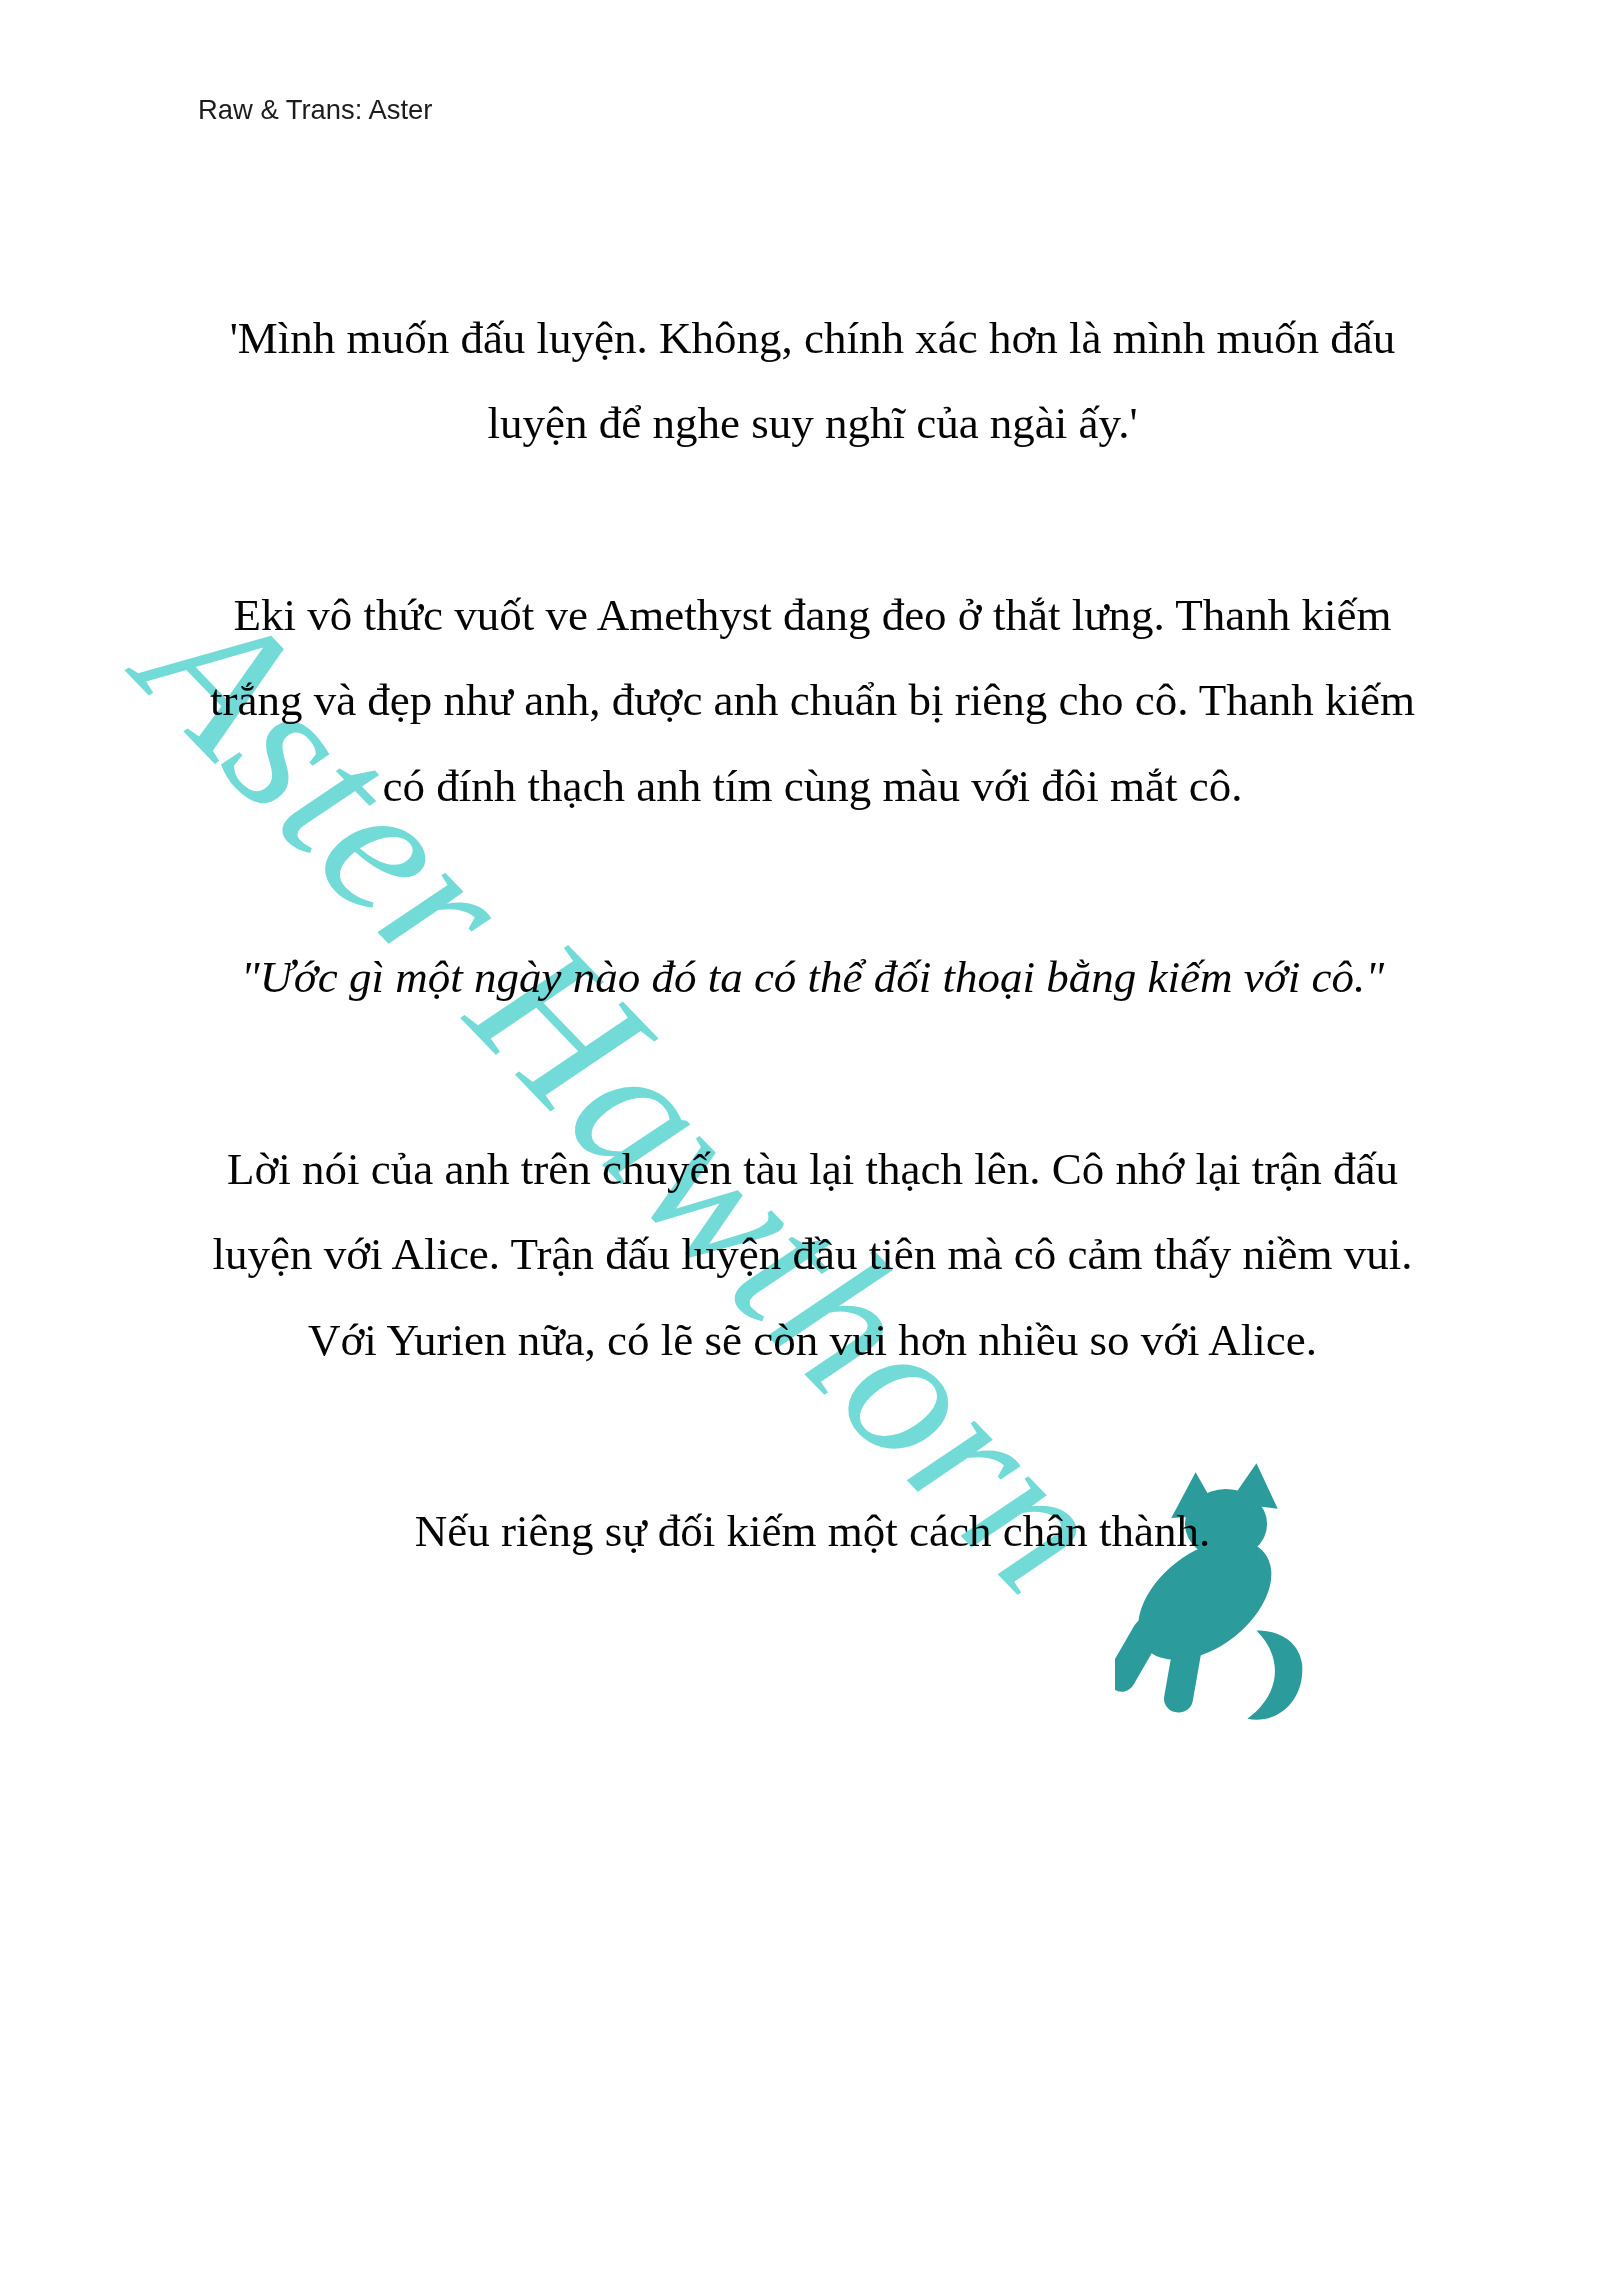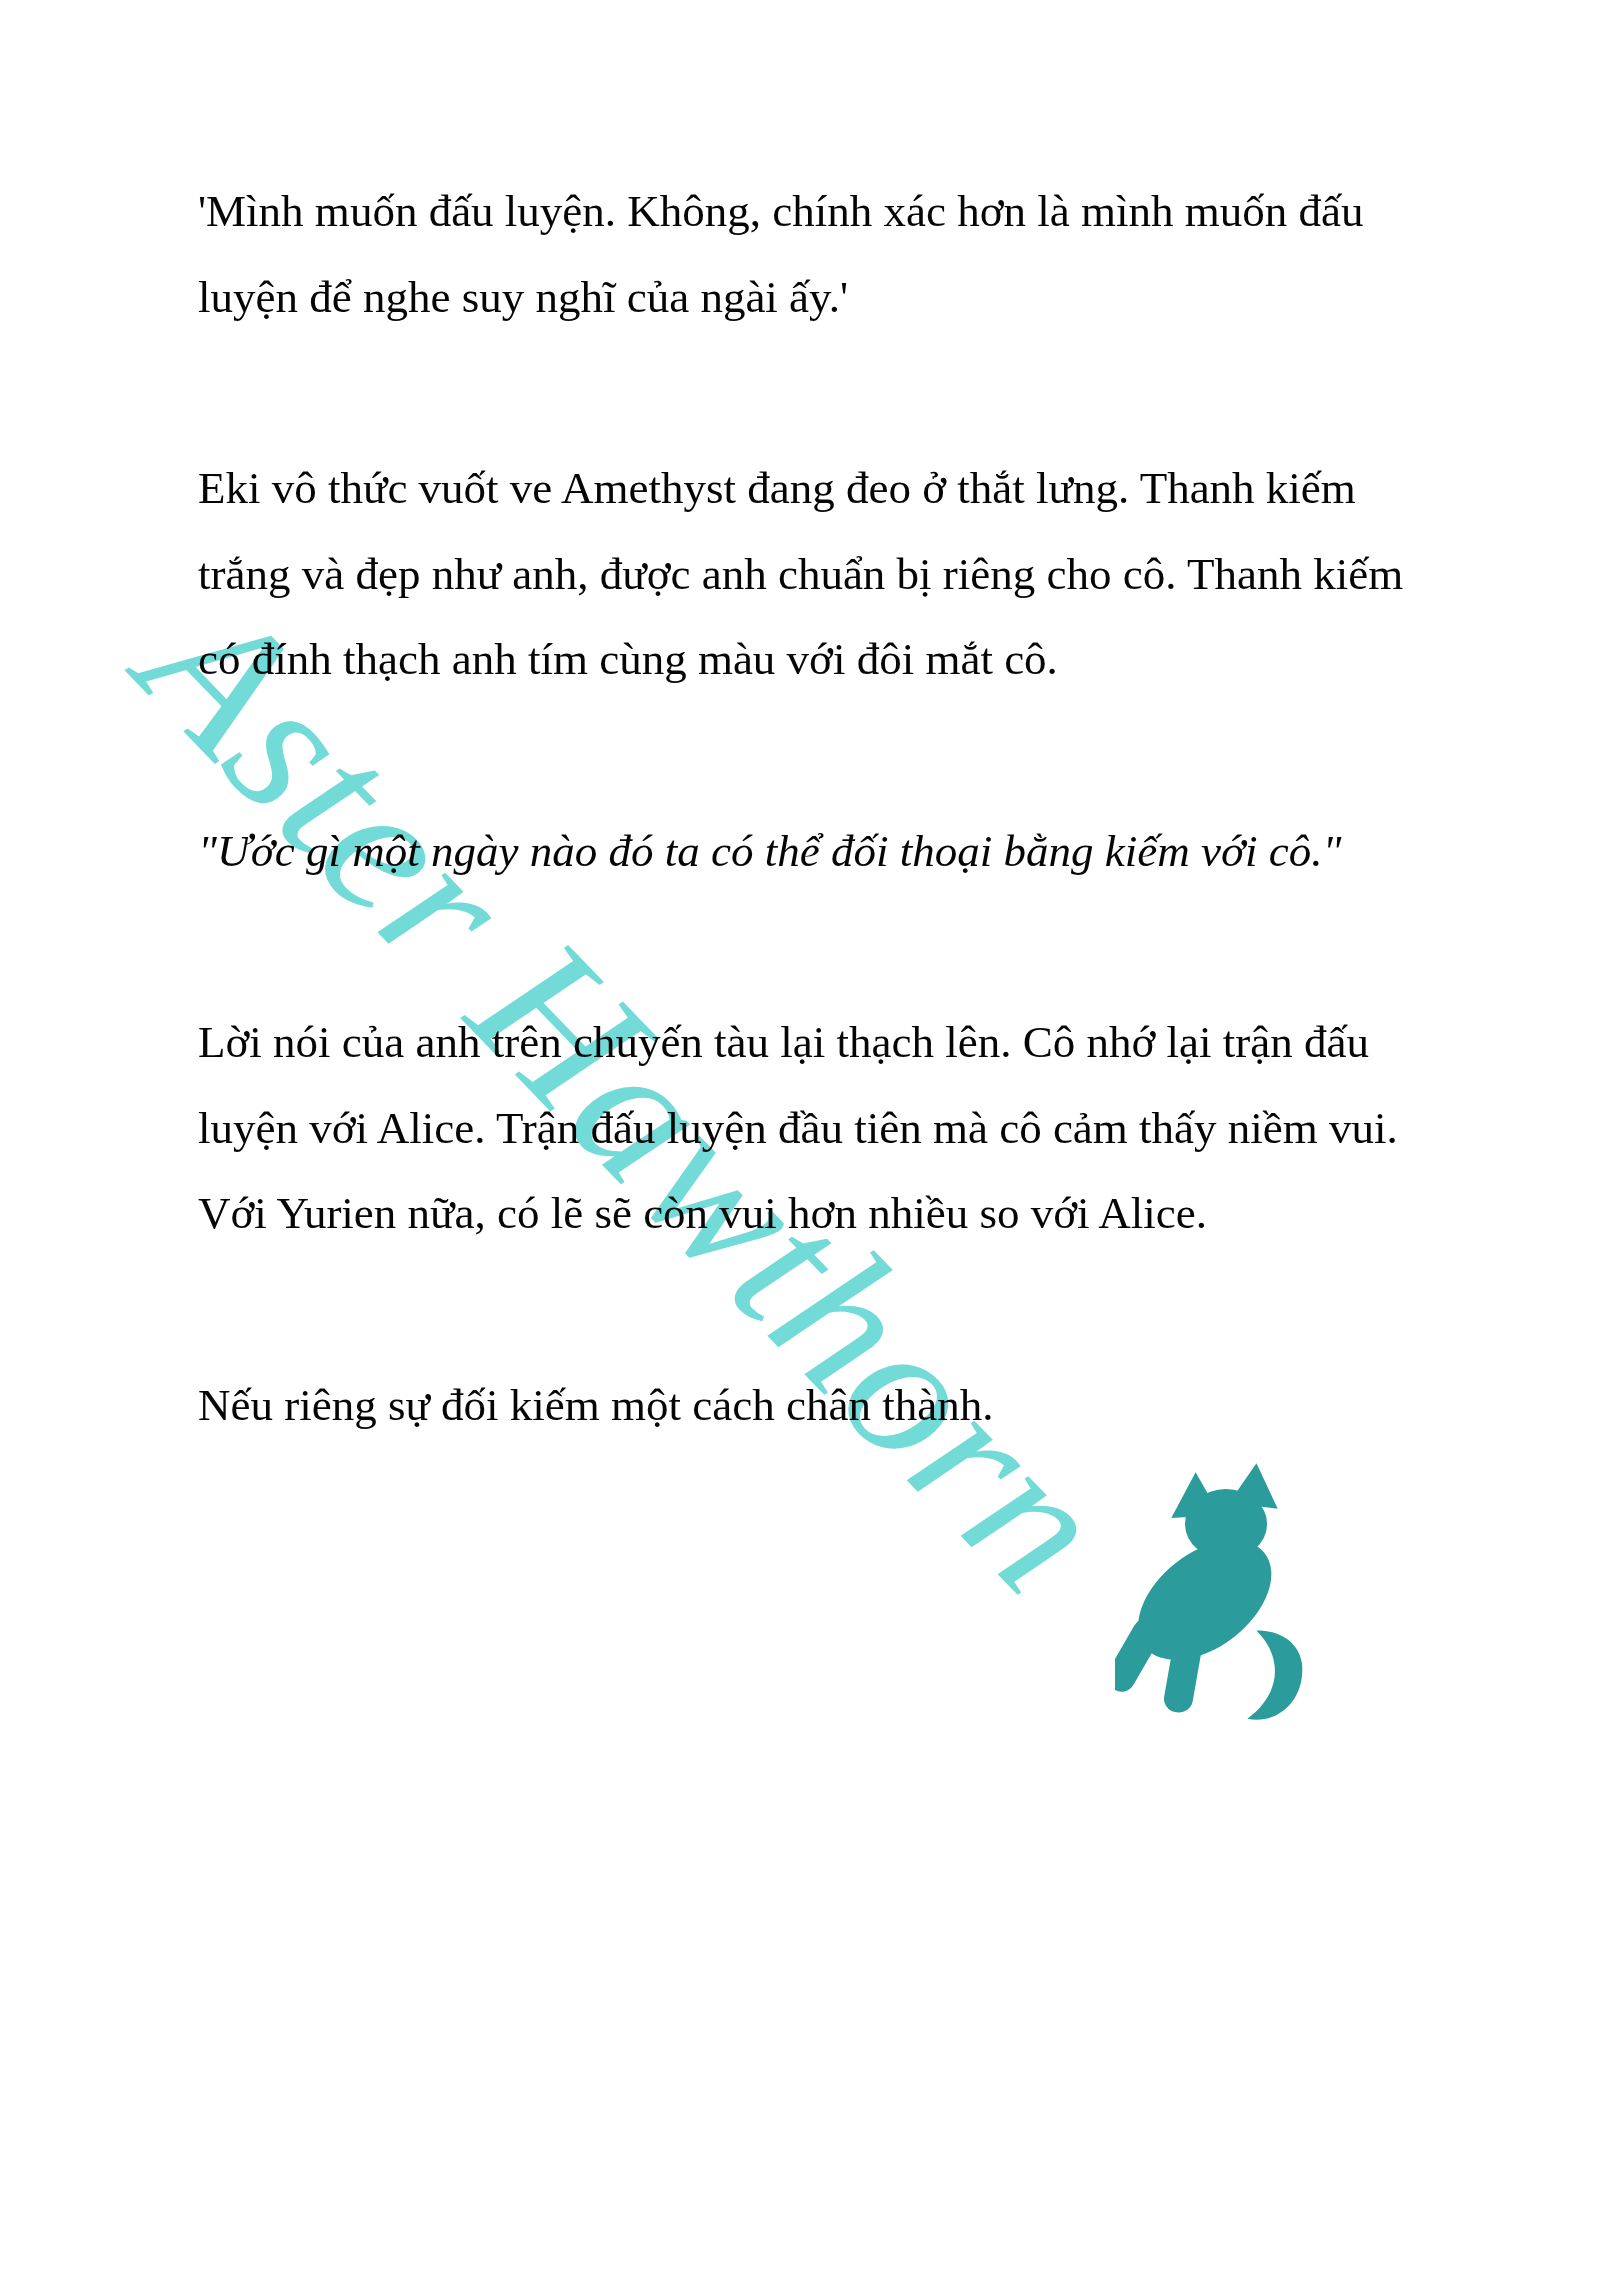--- a/index.html
+++ b/index.html
@@ -103,6 +103,7 @@
   </div>
 
   <div class="content">
+    <div class="doc-header">Raw &amp; Trans: Aster</div>
 
     <p class="para first">'Mình muốn đấu luyện. Không, chính xác hơn là mình muốn đấu luyện để nghe suy nghĩ của ngài ấy.'</p>
 

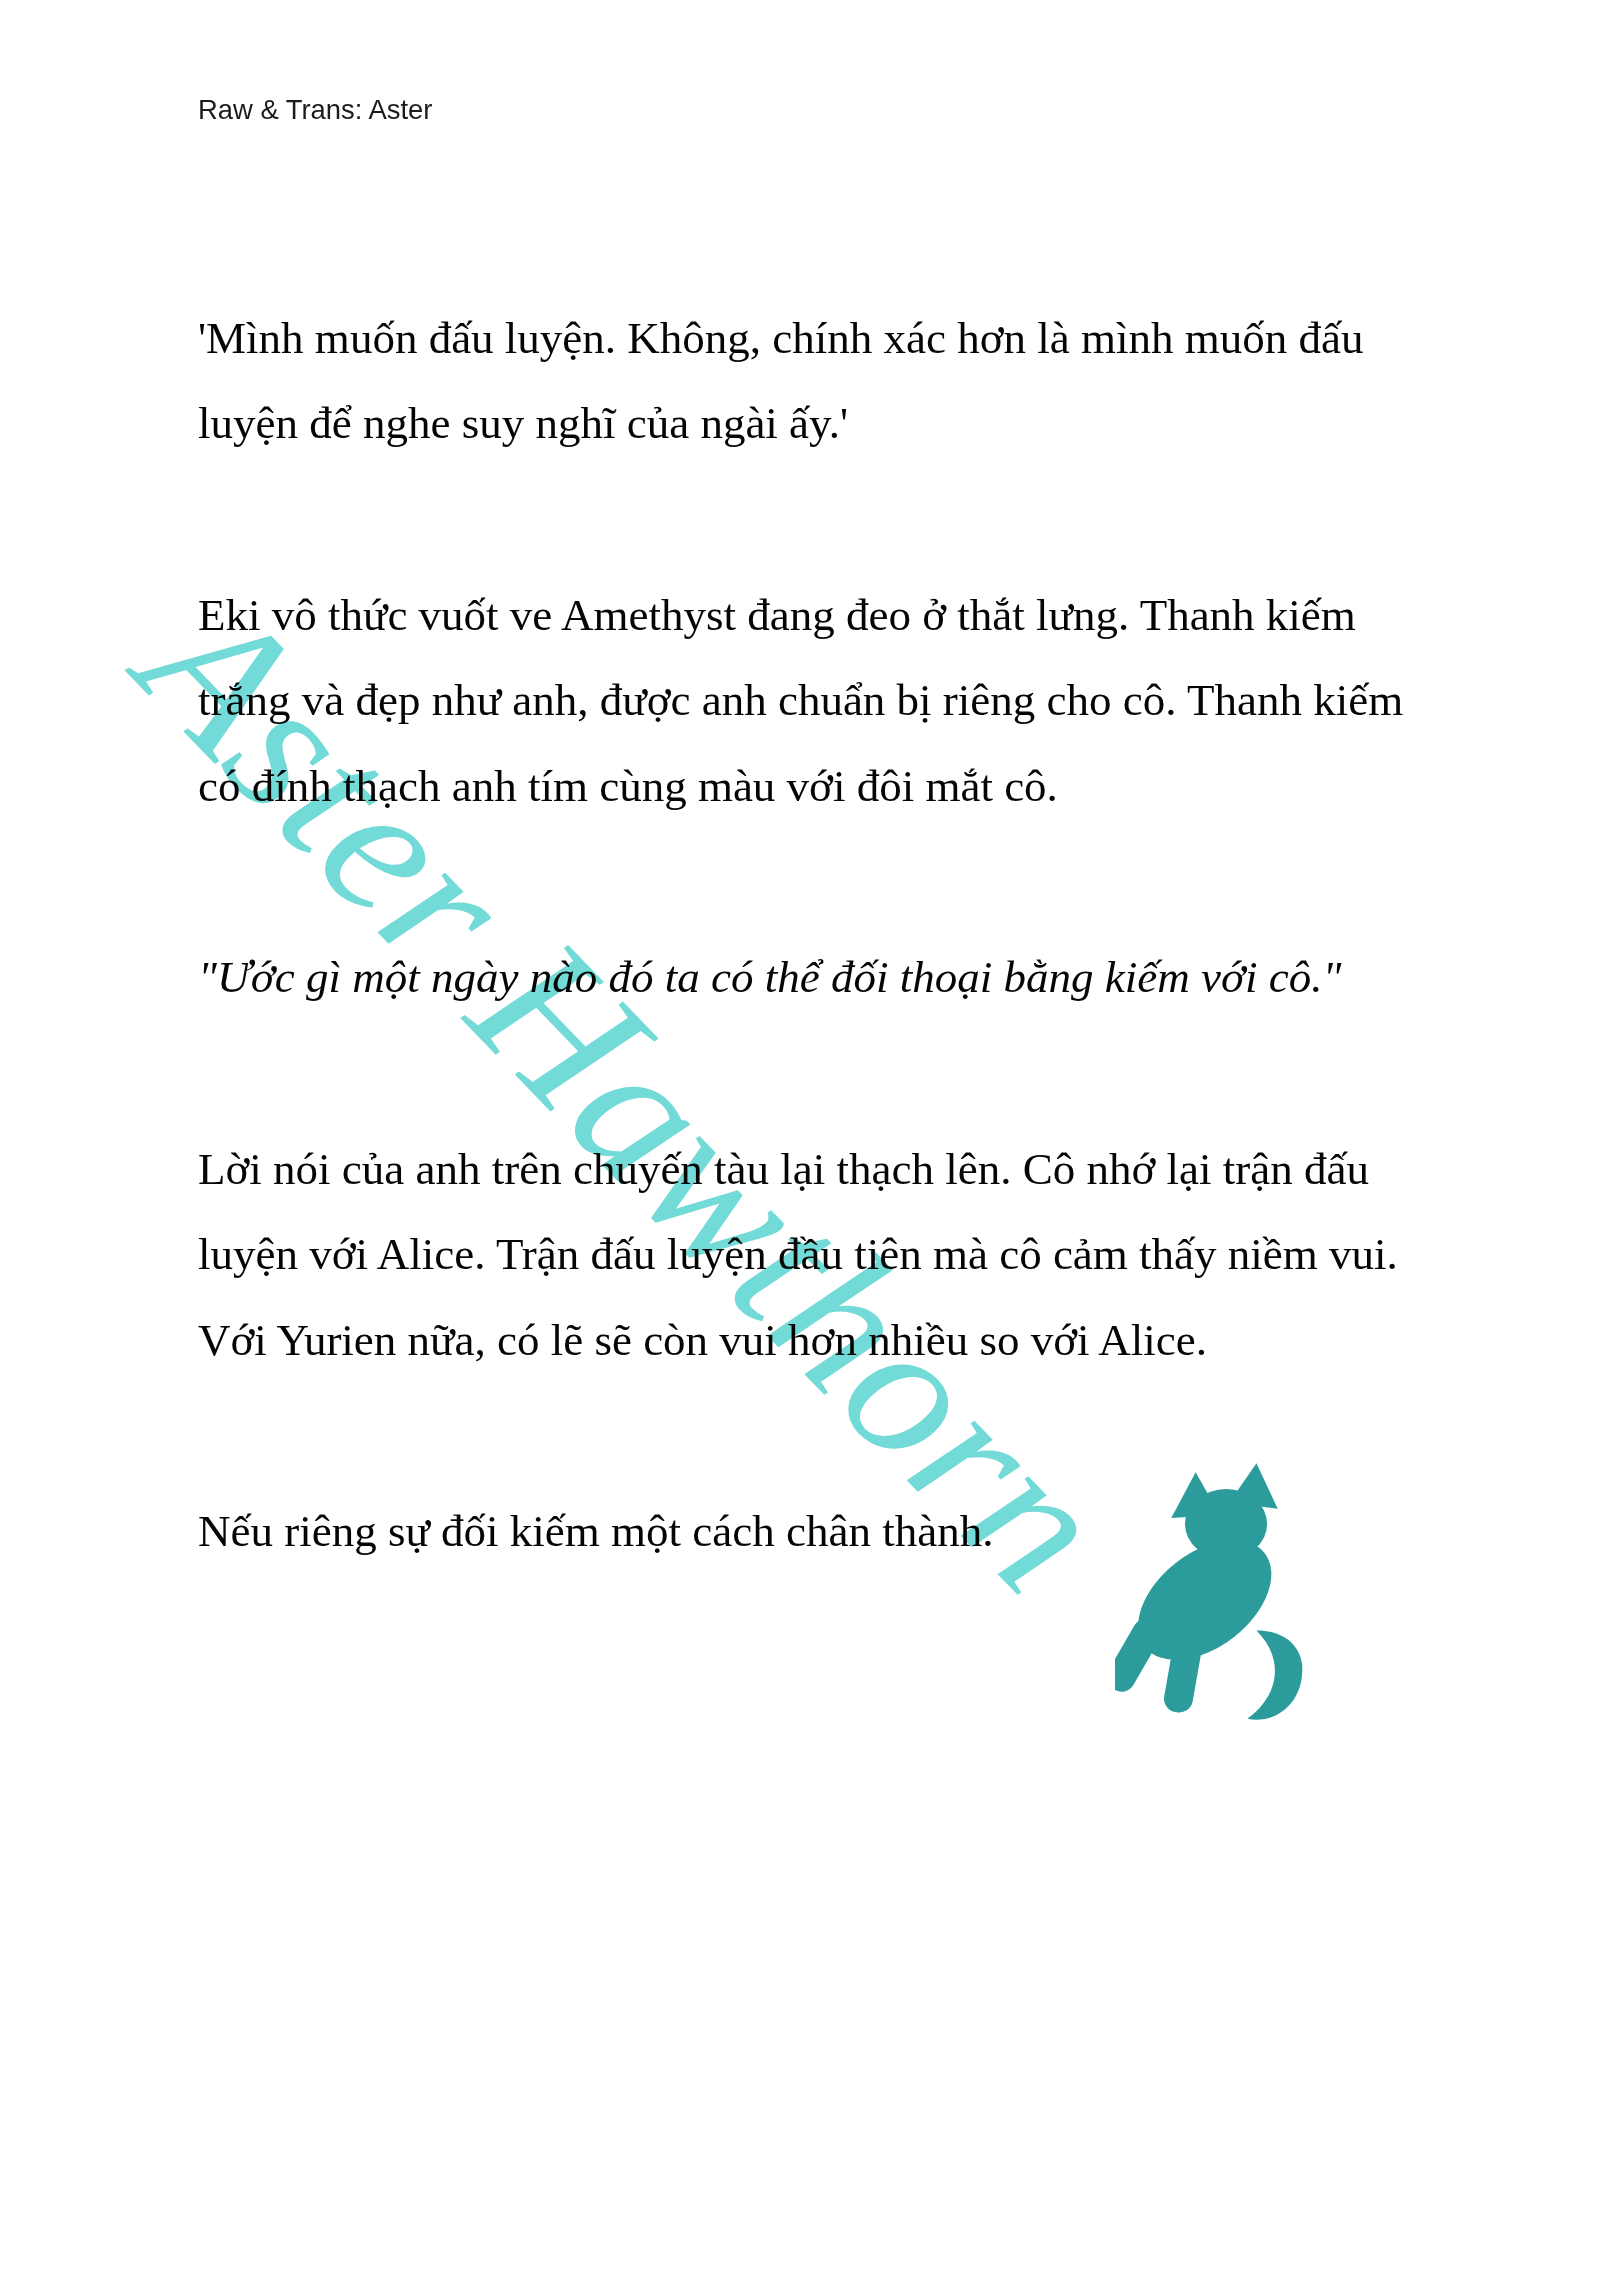--- a/index.html
+++ b/index.html
@@ -66,7 +66,7 @@
     font-size: 45px;
     line-height: 1.9;
     color: #050505;
-    text-align: left;
+    text-align: center;
   }
   .para.first {
     margin-top: 169px;

